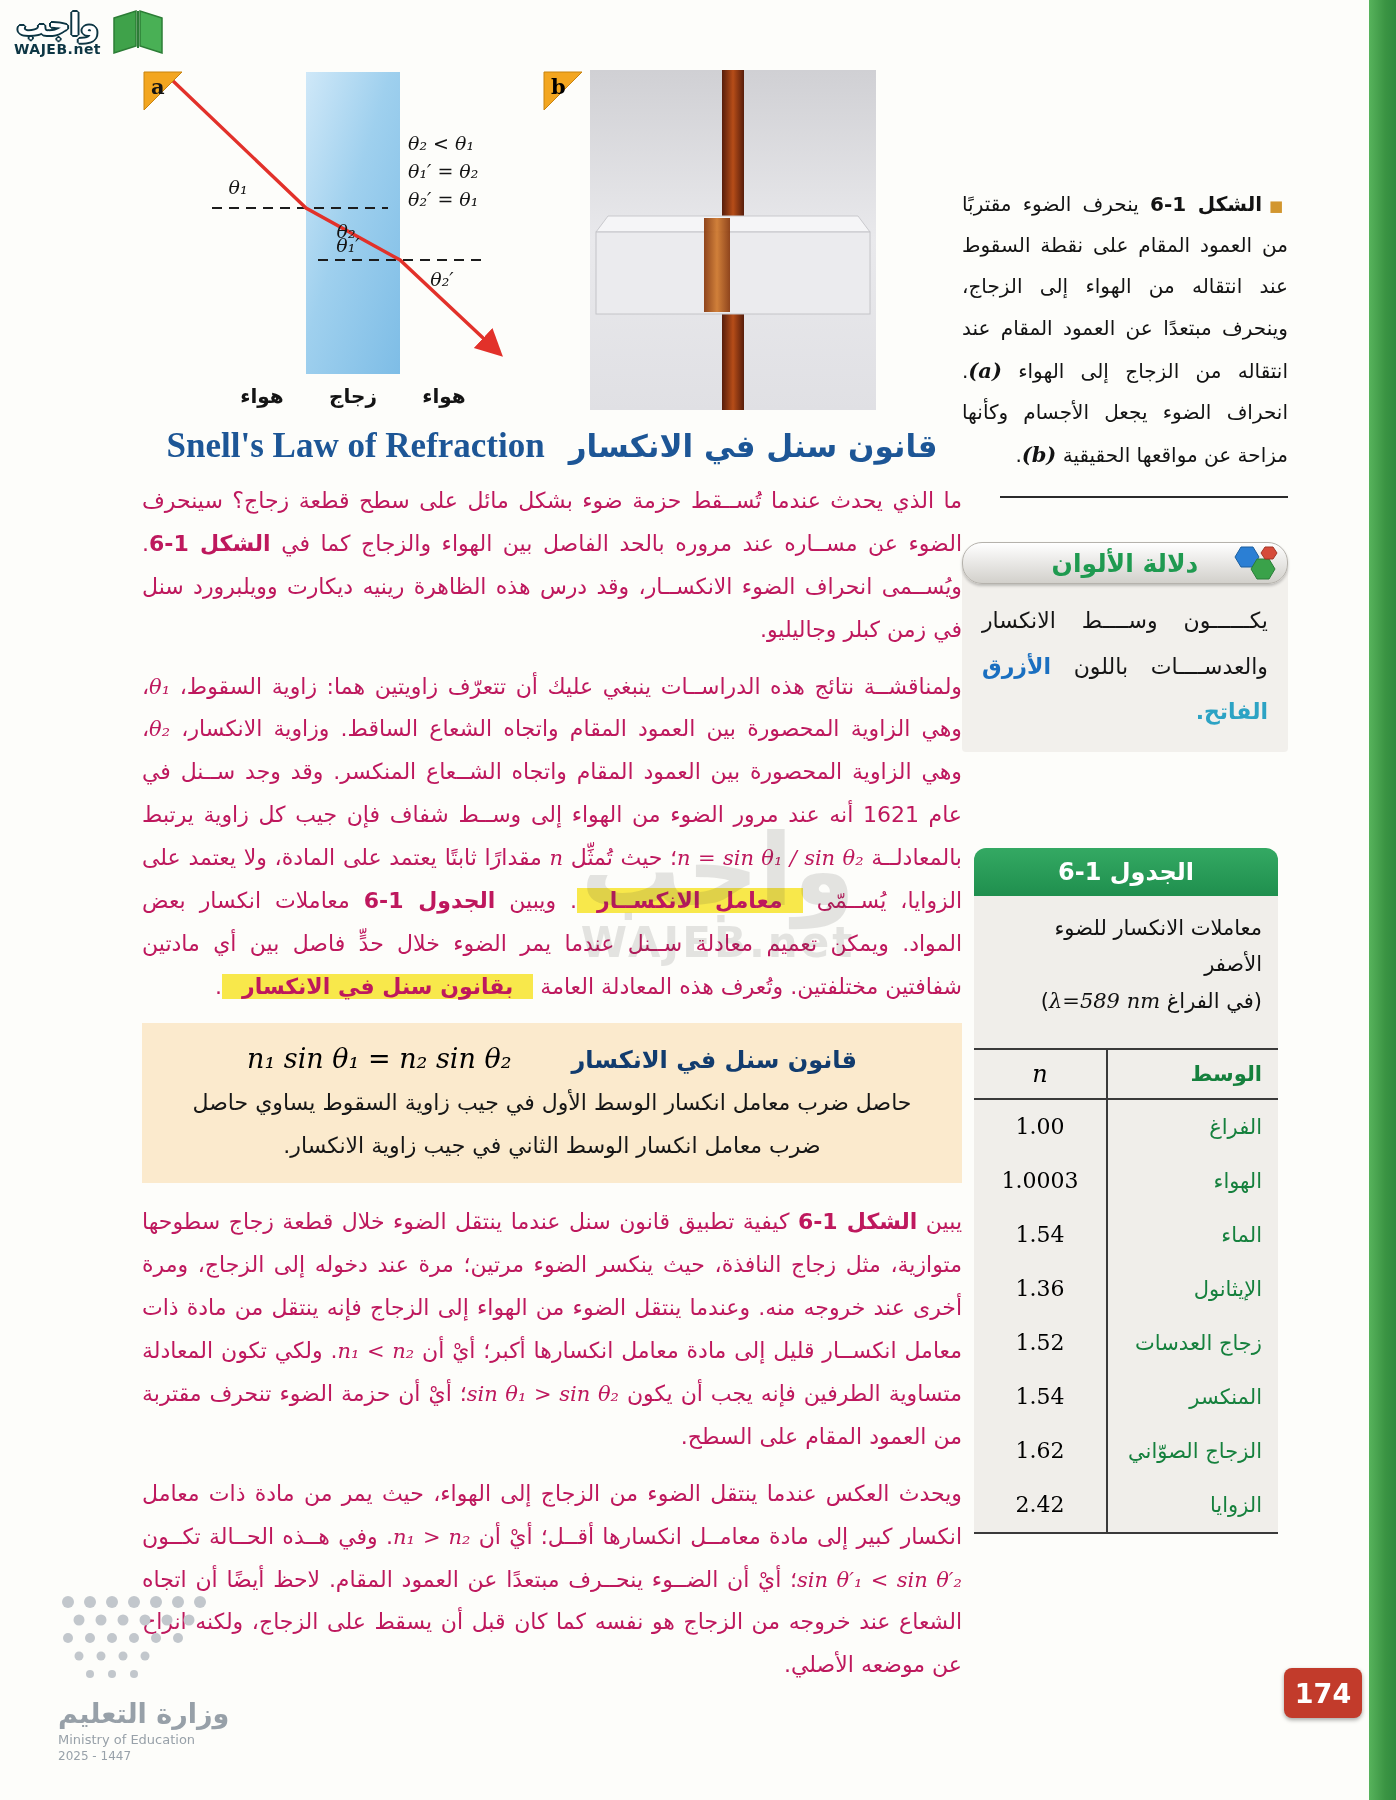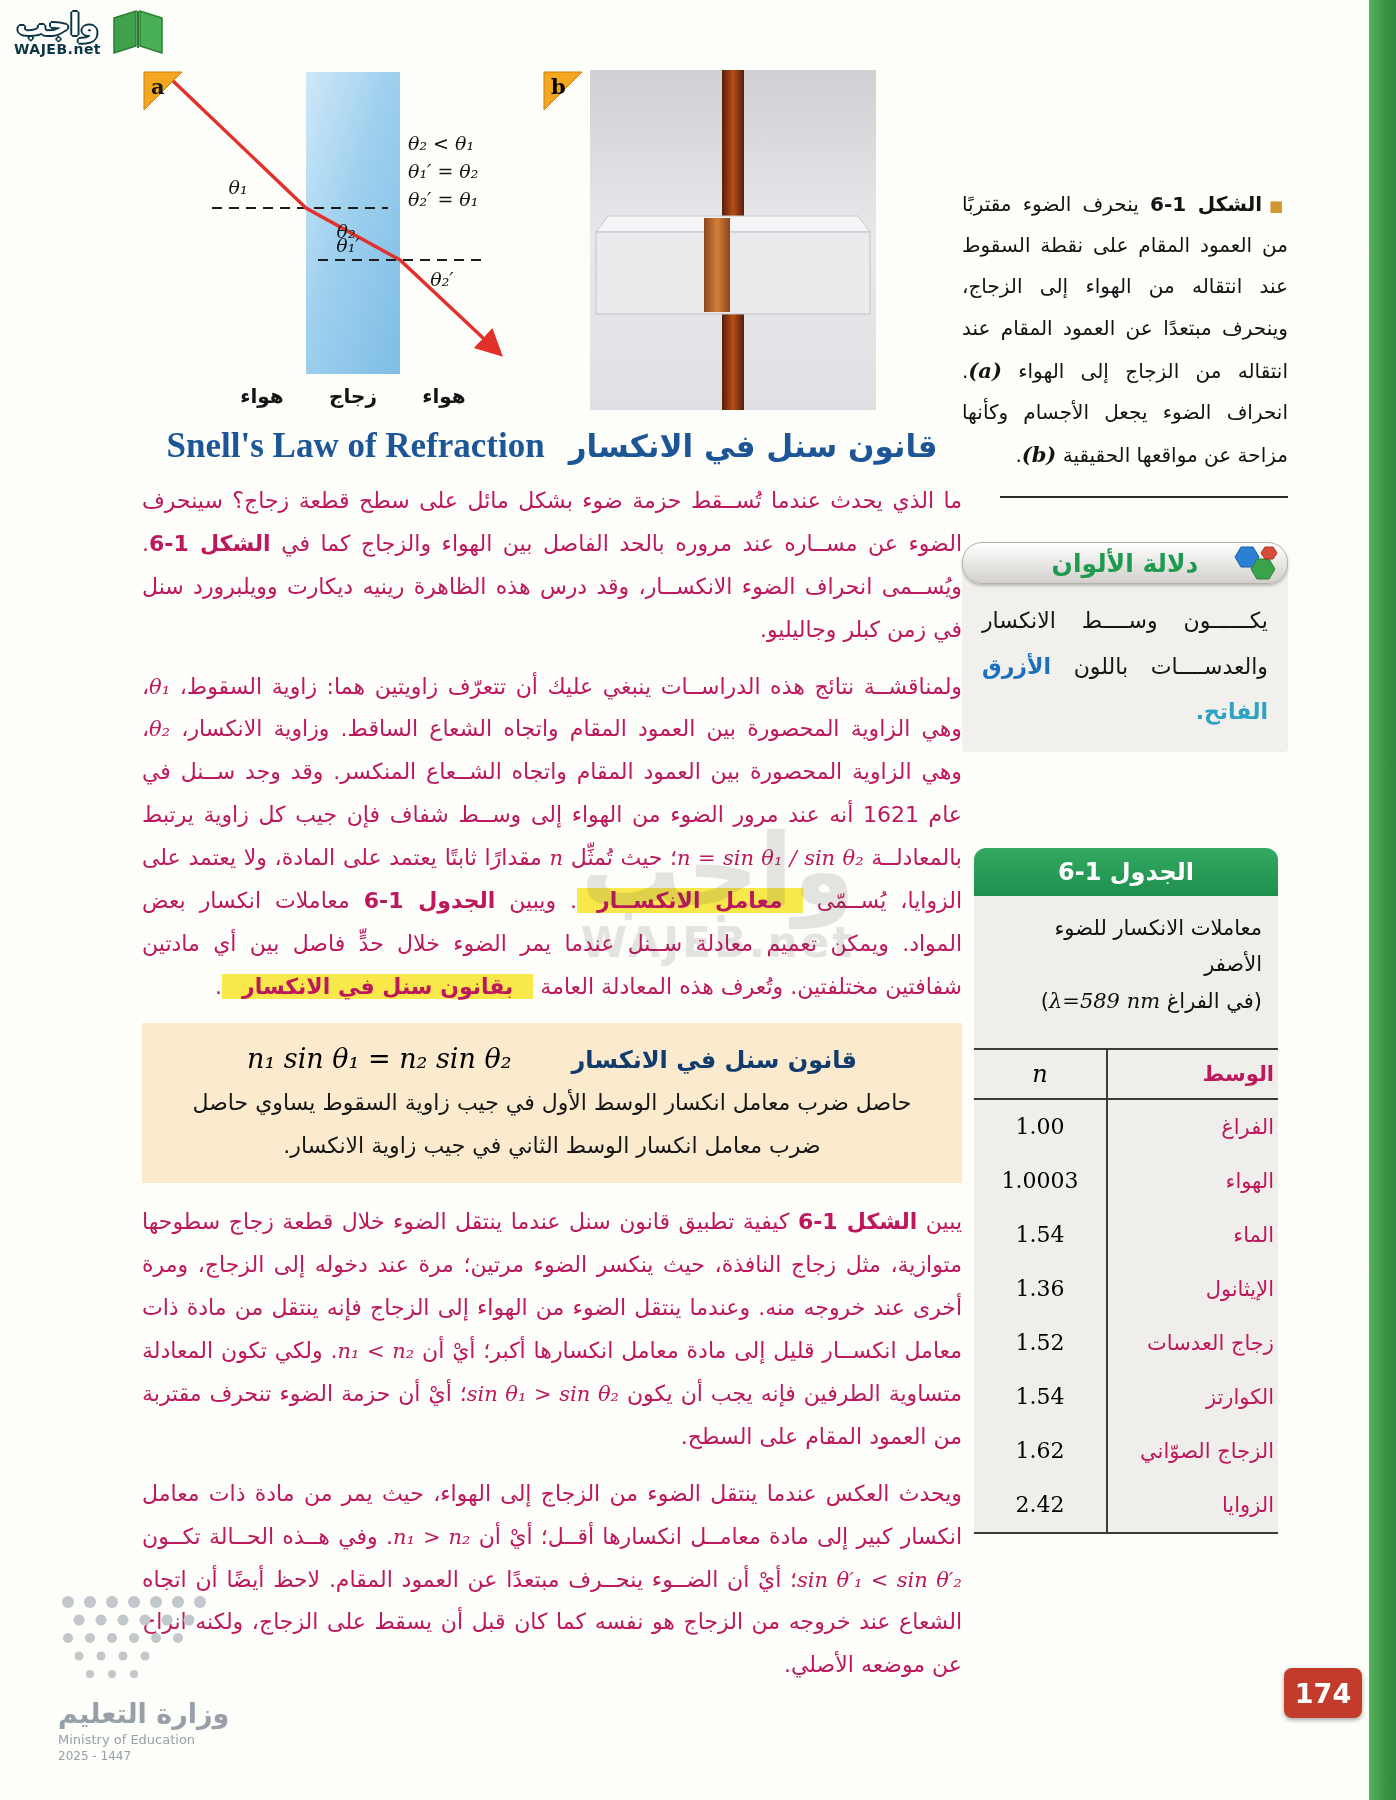--- a/index.html
+++ b/index.html
@@ -62,7 +62,7 @@
   .t-n{flex:0 0 132px;display:flex;align-items:center;justify-content:center;
         font-family:"DejaVu Serif",serif;font-size:22px;border-right:2px solid #3a3a3a;}
   .t-m{flex:1;display:flex;align-items:center;justify-content:flex-start;direction:rtl;
-        padding-right:4px;font-size:21px;color:#be185d;}
+        padding-right:16px;font-size:21px;color:#15803d;}
   .t-head .t-n{font-style:italic;font-size:24px;}
   .tbl-rows{border-bottom:2px solid #3a3a3a;}
 

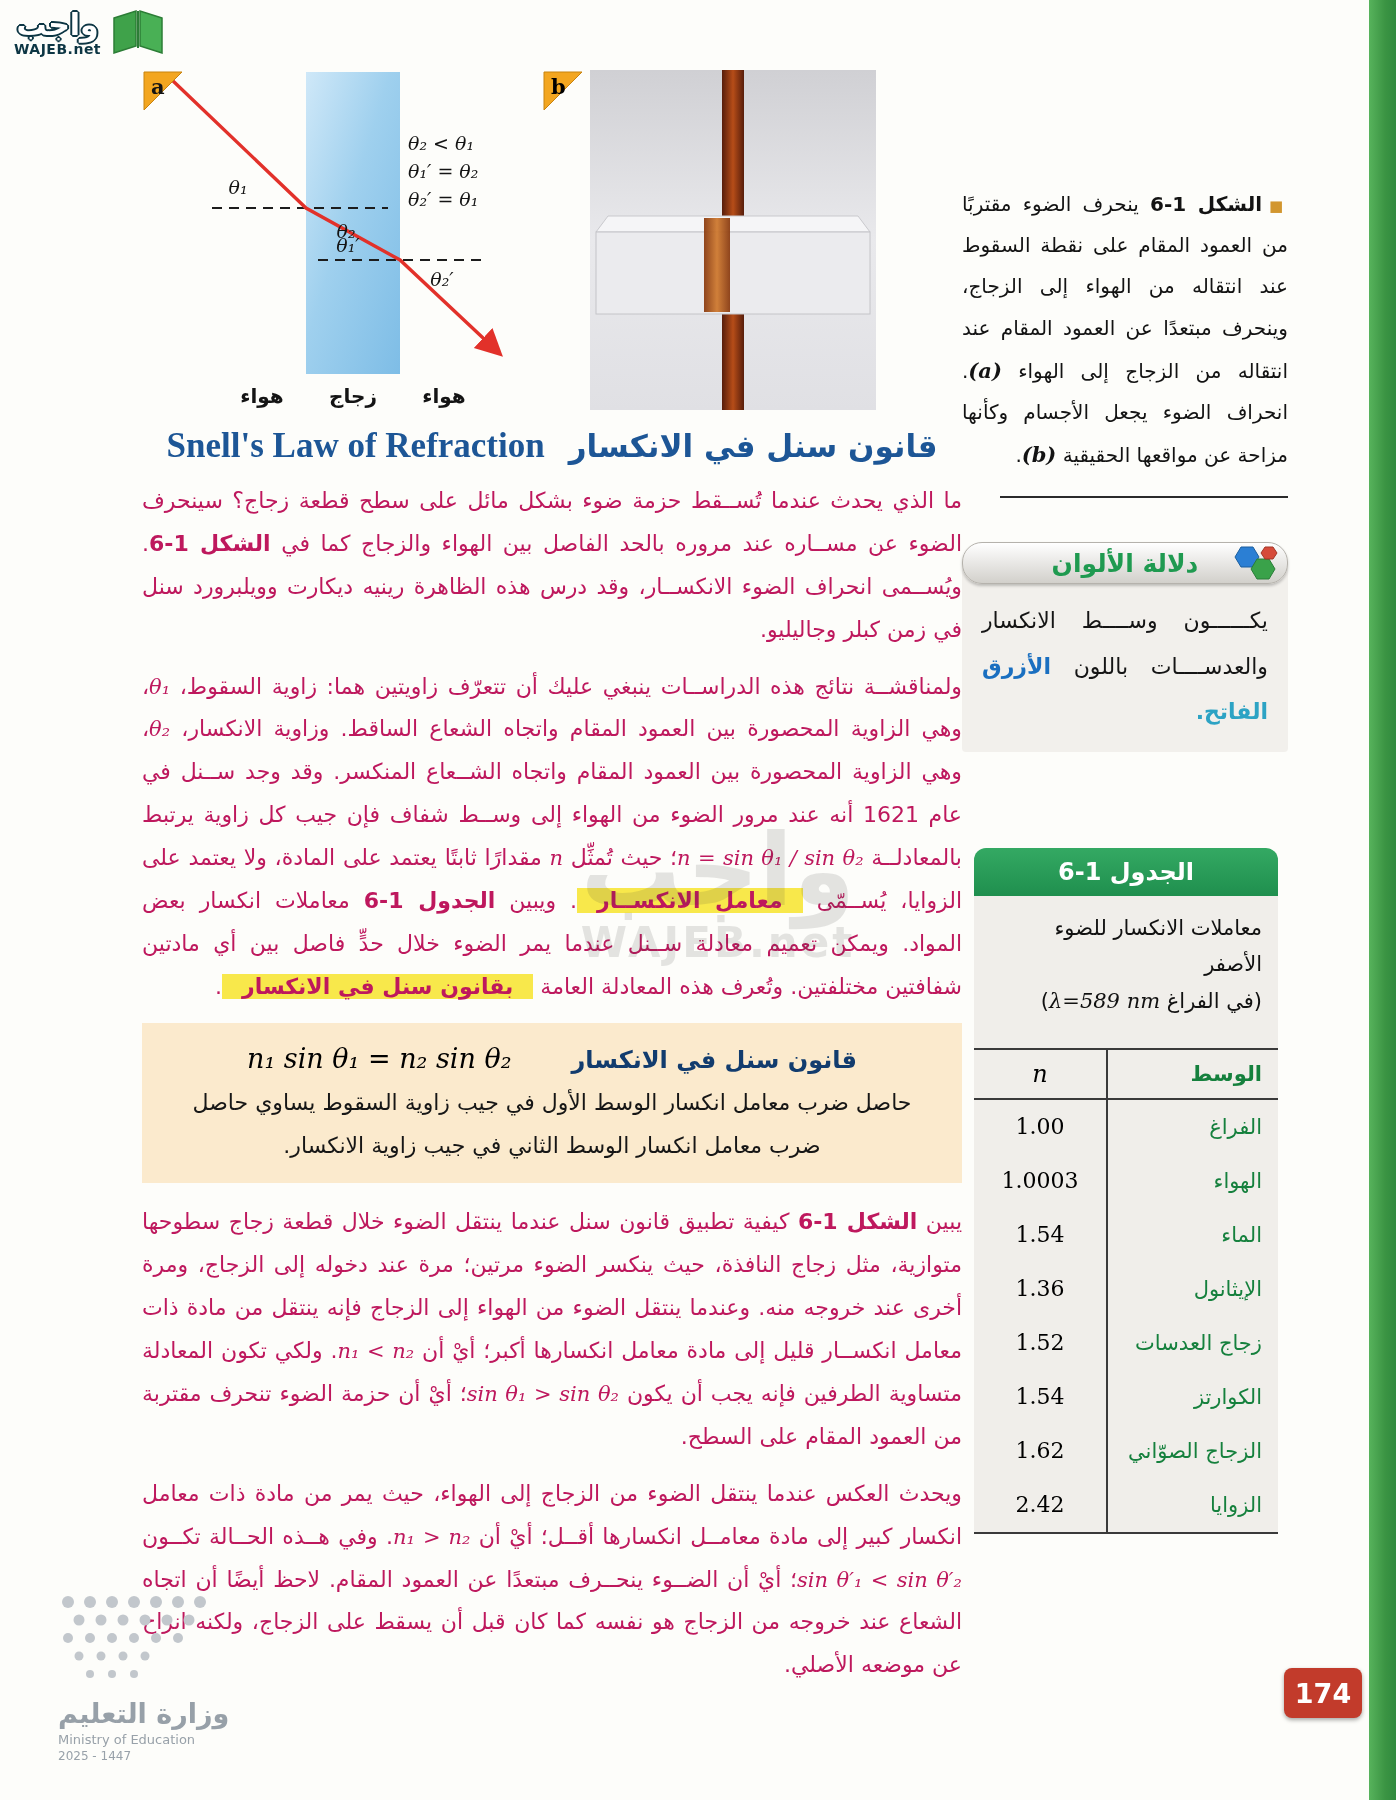--- a/index.html
+++ b/index.html
@@ -264,7 +264,7 @@
             </div>
           <div class="t-row">
               <div class="t-n">1.54</div>
-              <div class="t-m">الكوارتز</div>
+              <div class="t-m">المنكسر</div>
             </div>
           <div class="t-row">
               <div class="t-n">1.62</div>

